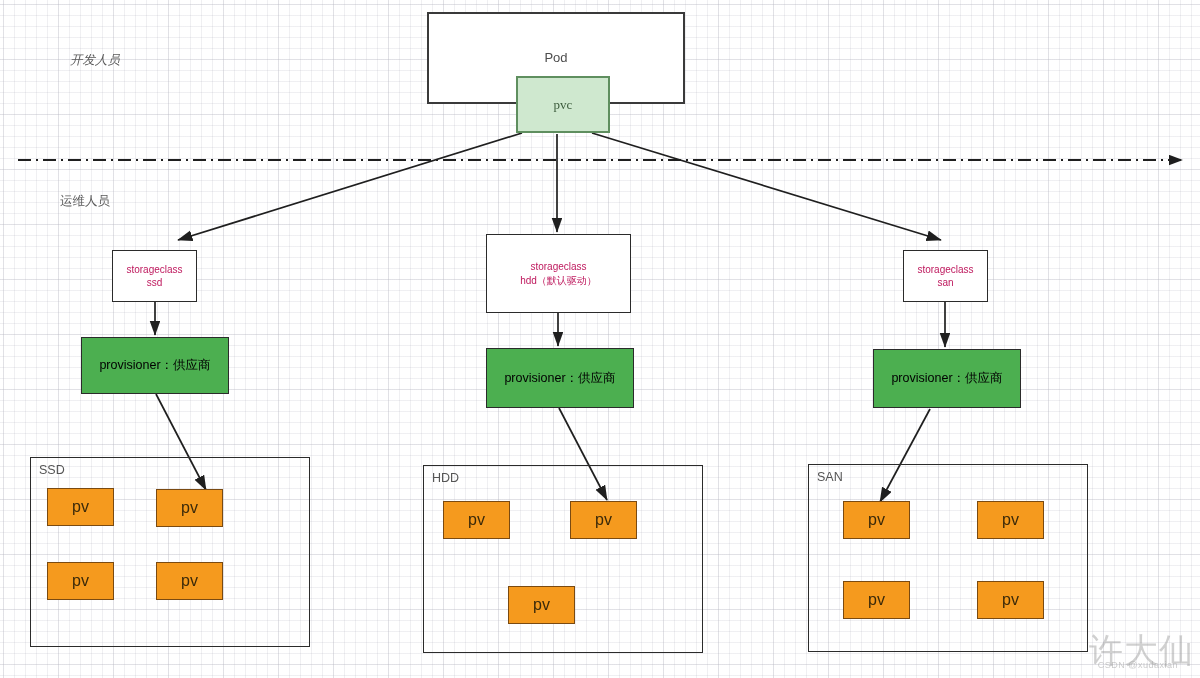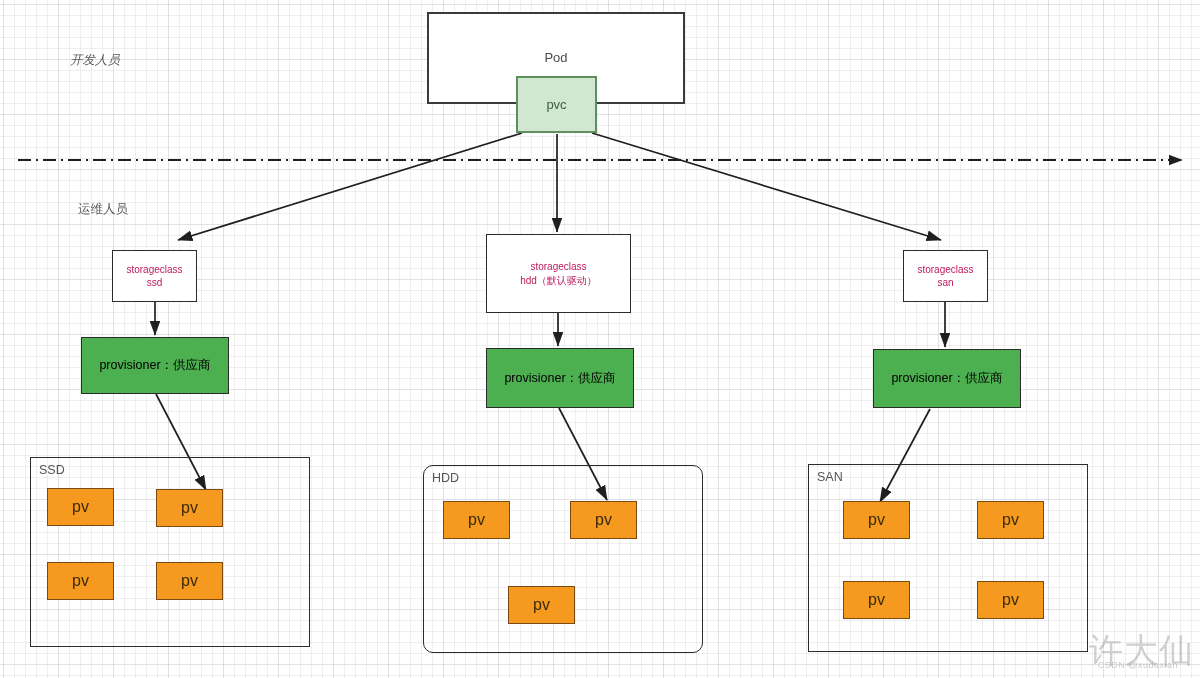--- a/index.html
+++ b/index.html
@@ -163,7 +163,7 @@
   <div class="node pod-box" style="left:427px; top:12px; width:258px; height:92px;">
     <span>Pod</span>
   </div>
-  <div class="node pvc-box" style="left:516px; top:76px; width:81px; height:57px;">
+  <div class="node pvc-box" style="left:516px; top:76px; width:94px; height:57px;font-family:Liberation Serif, serif;">
     <span>pvc</span>
   </div>
 

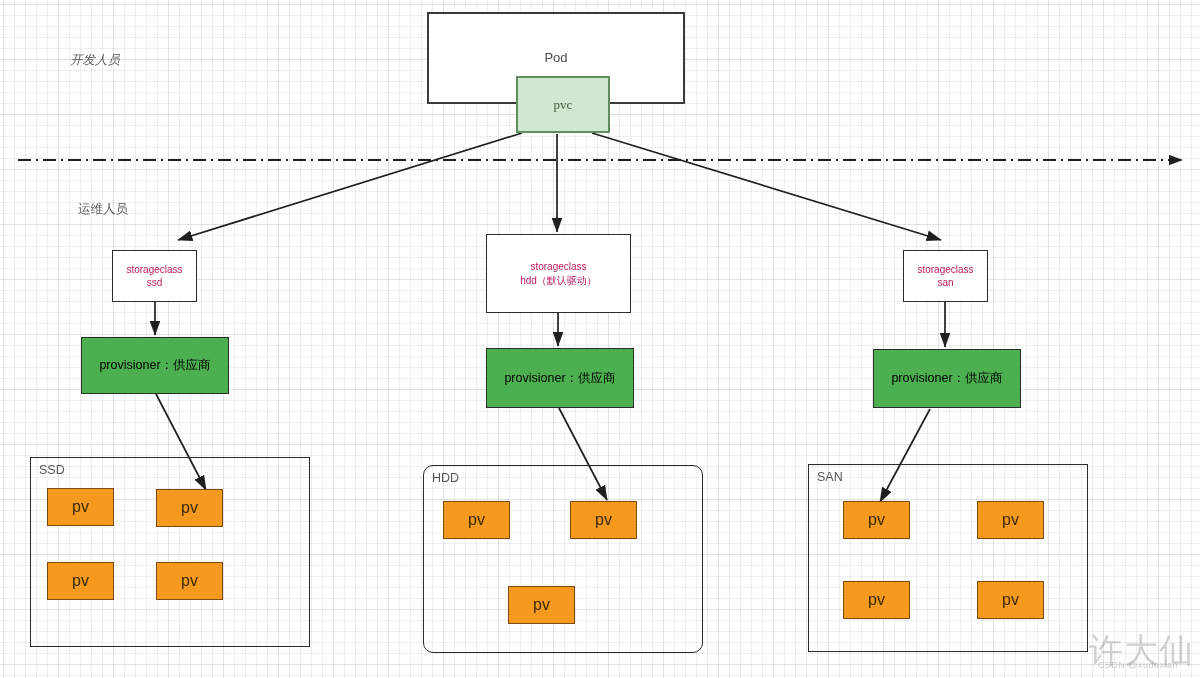--- a/index.html
+++ b/index.html
@@ -158,7 +158,7 @@
   </svg>
 
   <div class="role-label" style="left:70px; top:52px;font-style:italic;">开发人员</div>
-  <div class="role-label" style="left:78px; top:193px;margin-top:8px;">运维人员</div>
+  <div class="role-label" style="left:60px; top:193px;">运维人员</div>
 
   <div class="node pod-box" style="left:427px; top:12px; width:258px; height:92px;">
     <span>Pod</span>

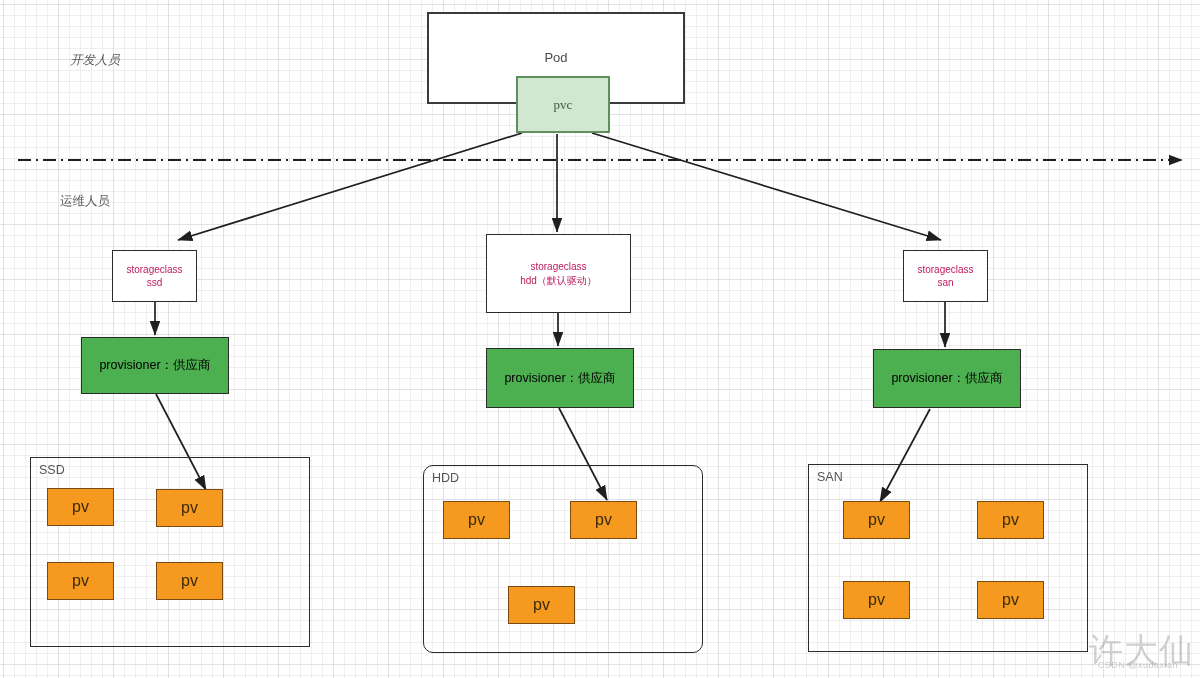--- a/index.html
+++ b/index.html
@@ -214,7 +214,7 @@
     <span>pv</span>
   </div>
 
-  <div class="pool-box" style="left:423px; top:465px; width:280px; height:188px;border-radius:10px;">
+  <div class="pool-box" style="left:423px; top:465px; width:280px; height:188px;">
     <div class="pool-label">HDD</div>
   </div>
   <div class="pv-box" style="left:443px; top:501px; width:67px; height:38px;">

